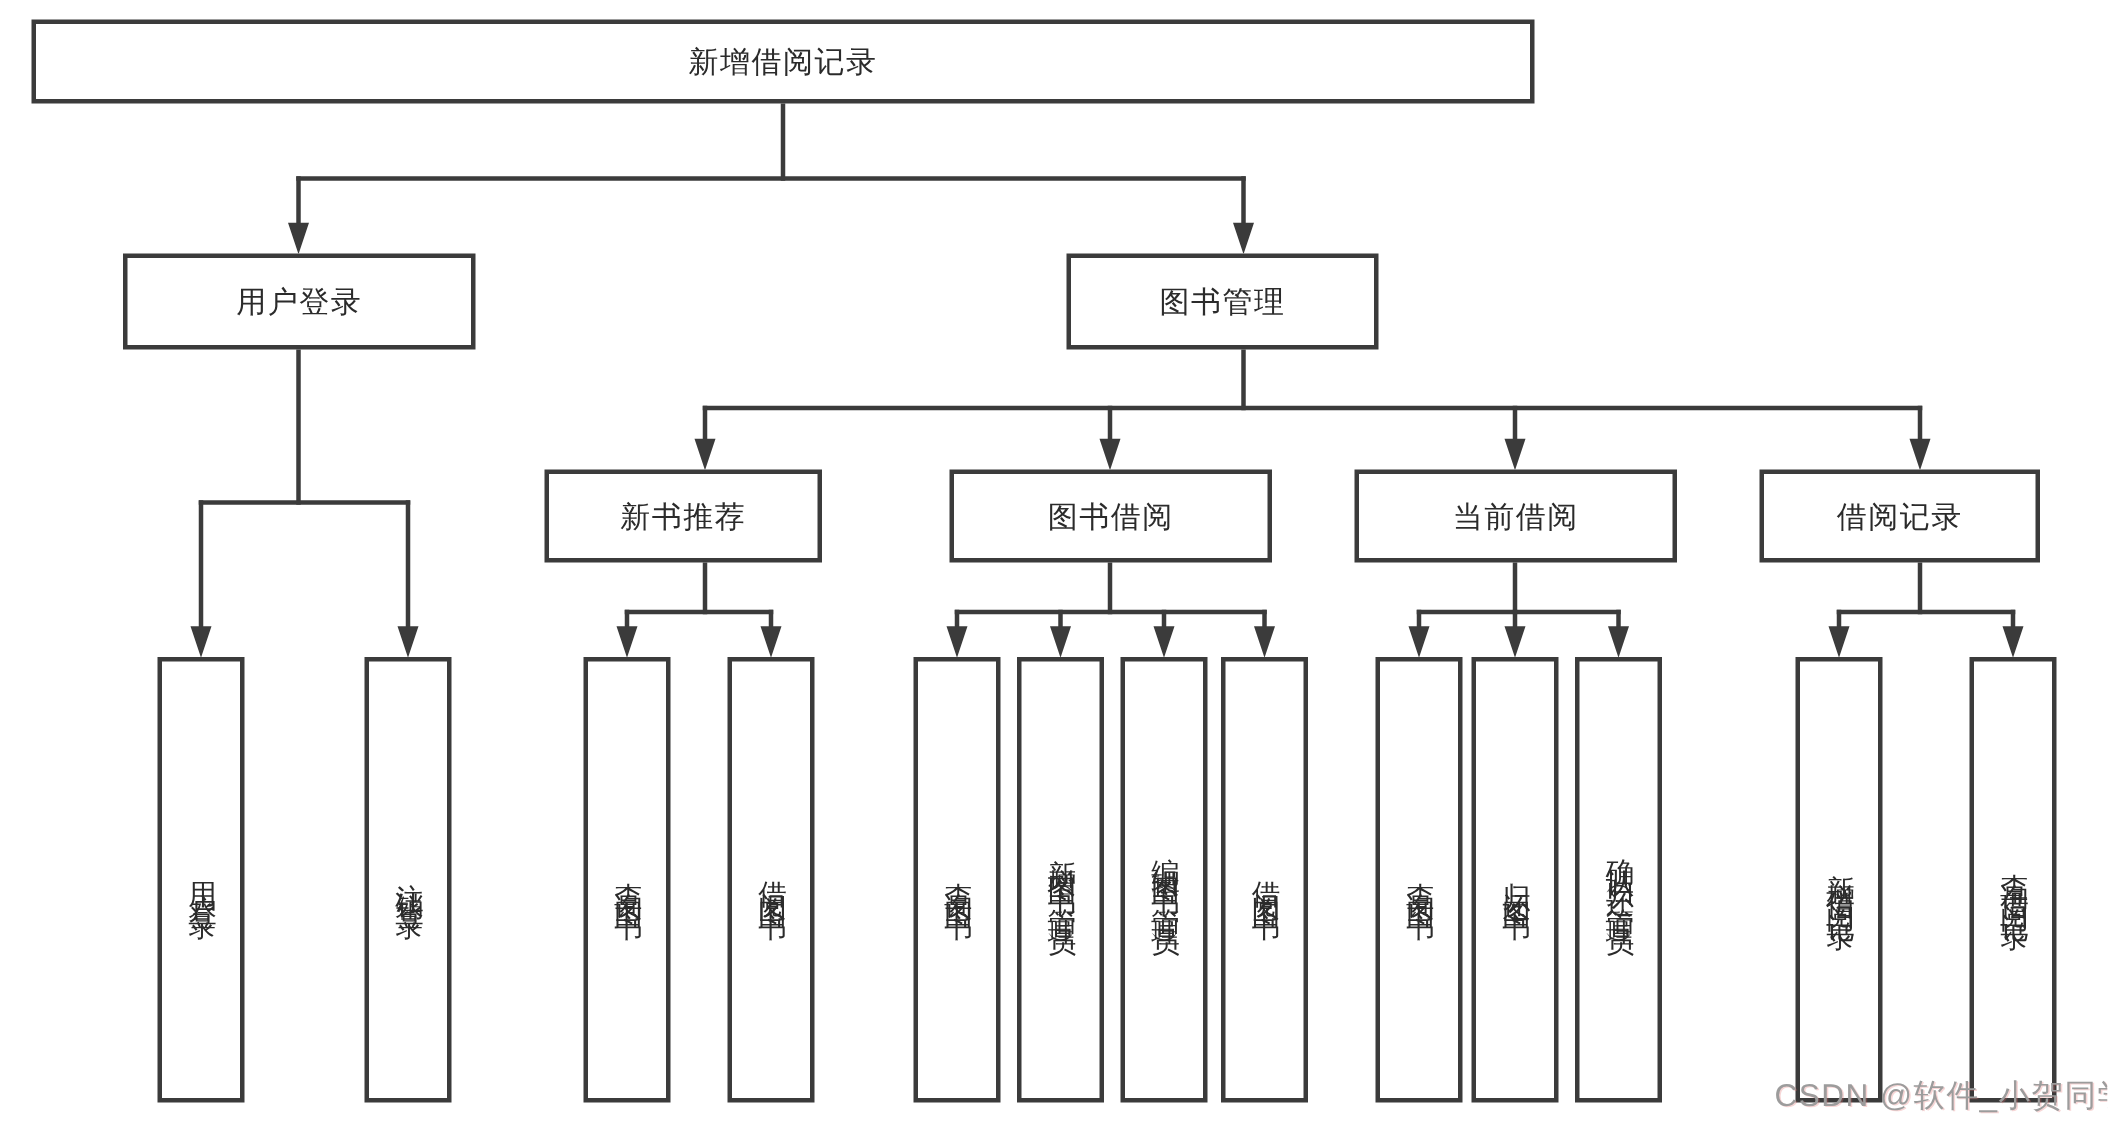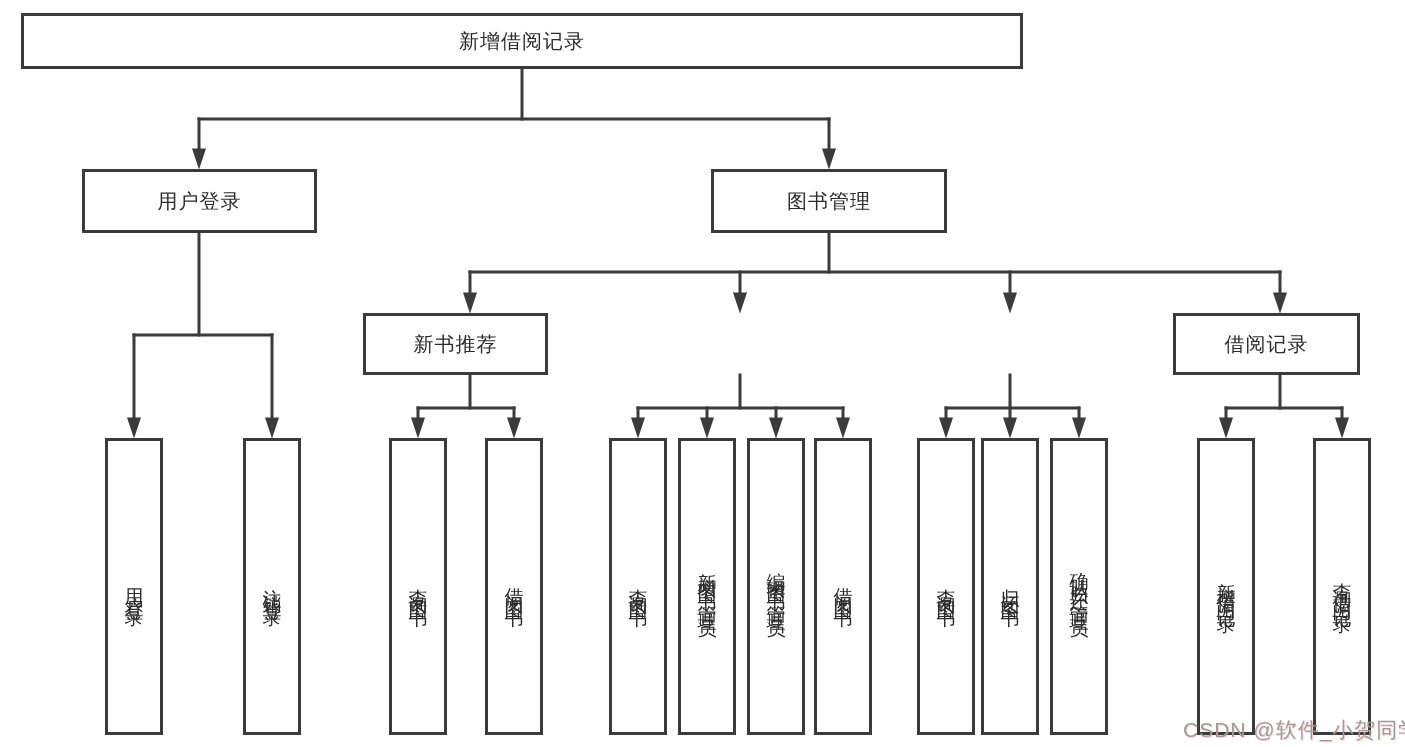--- a/index.html
+++ b/index.html
@@ -114,7 +114,7 @@
   <div class="box h" style="left:82px;top:169px;width:235px;height:64px;">
     <span>用户登录</span>
   </div>
-  <div class="box h" style="left:711px;top:169px;width:236px;height:64px;">
+  <div class="box h" style="left:711px;top:169px;width:208px;height:64px;">
     <span>图书管理</span>
   </div>
 

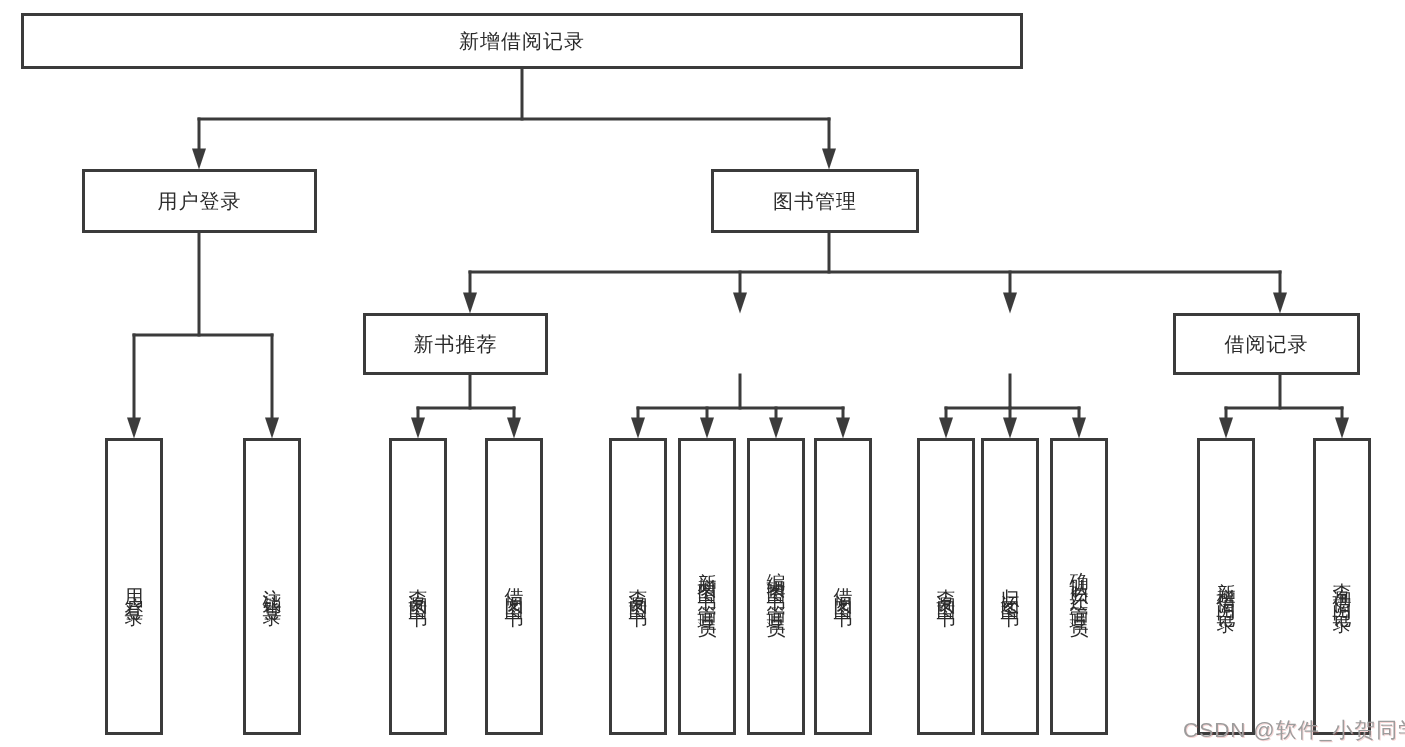--- a/index.html
+++ b/index.html
@@ -121,6 +121,9 @@
   <div class="box h" style="left:363px;top:313px;width:185px;height:62px;">
     <span>新书推荐</span>
   </div>
+  <div class="box h" style="left:633px;top:313px;width:215px;height:62px;">
+    <span>图书借阅</span>
+  </div>
   <div class="box h" style="left:1173px;top:313px;width:187px;height:62px;">
     <span>借阅记录</span>
   </div>

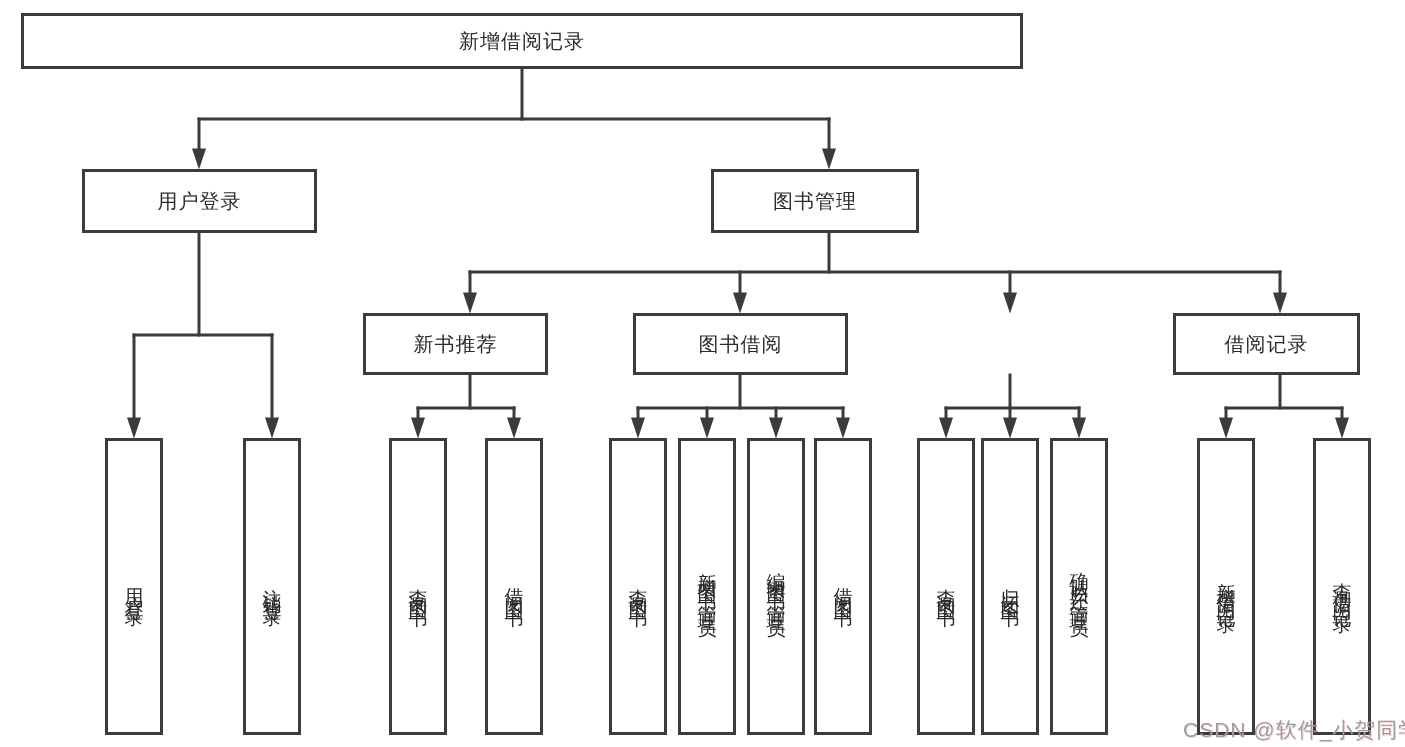--- a/index.html
+++ b/index.html
@@ -124,6 +124,9 @@
   <div class="box h" style="left:633px;top:313px;width:215px;height:62px;">
     <span>图书借阅</span>
   </div>
+  <div class="box h" style="left:903px;top:313px;width:215px;height:62px;">
+    <span>当前借阅</span>
+  </div>
   <div class="box h" style="left:1173px;top:313px;width:187px;height:62px;">
     <span>借阅记录</span>
   </div>

